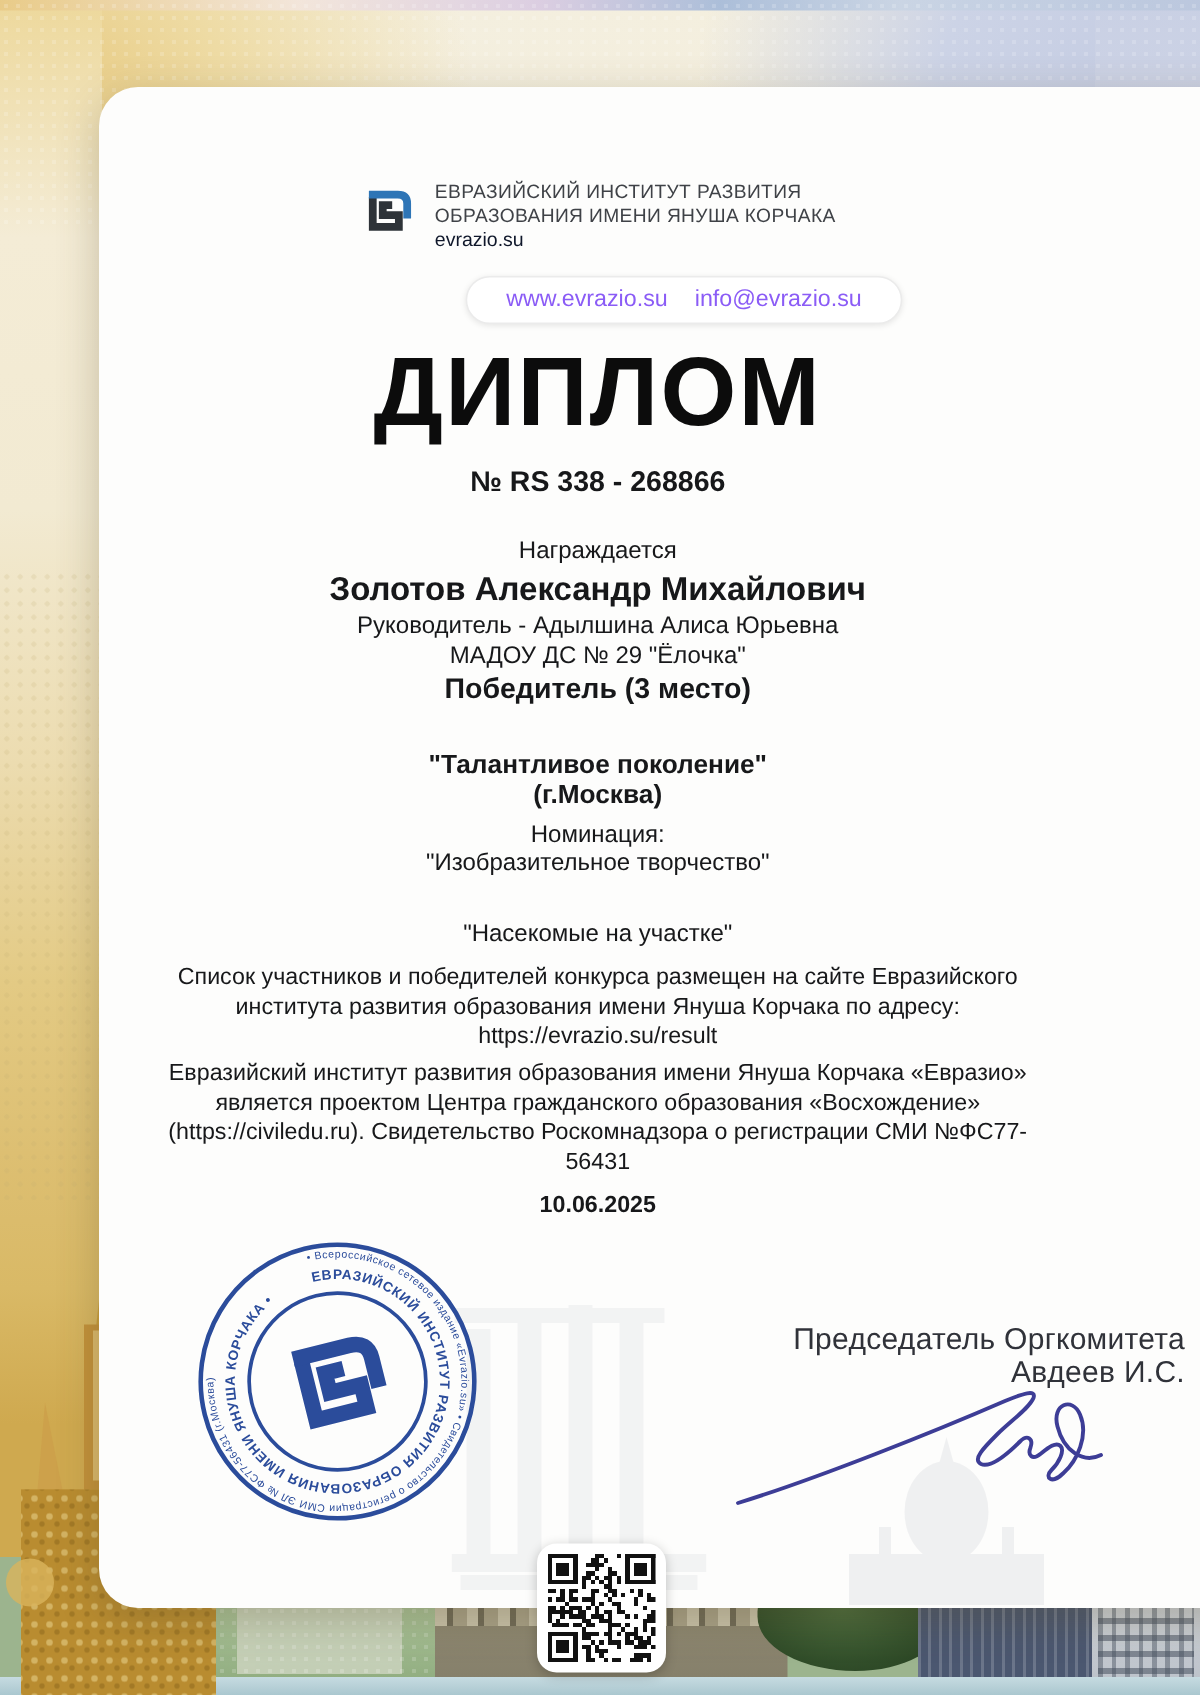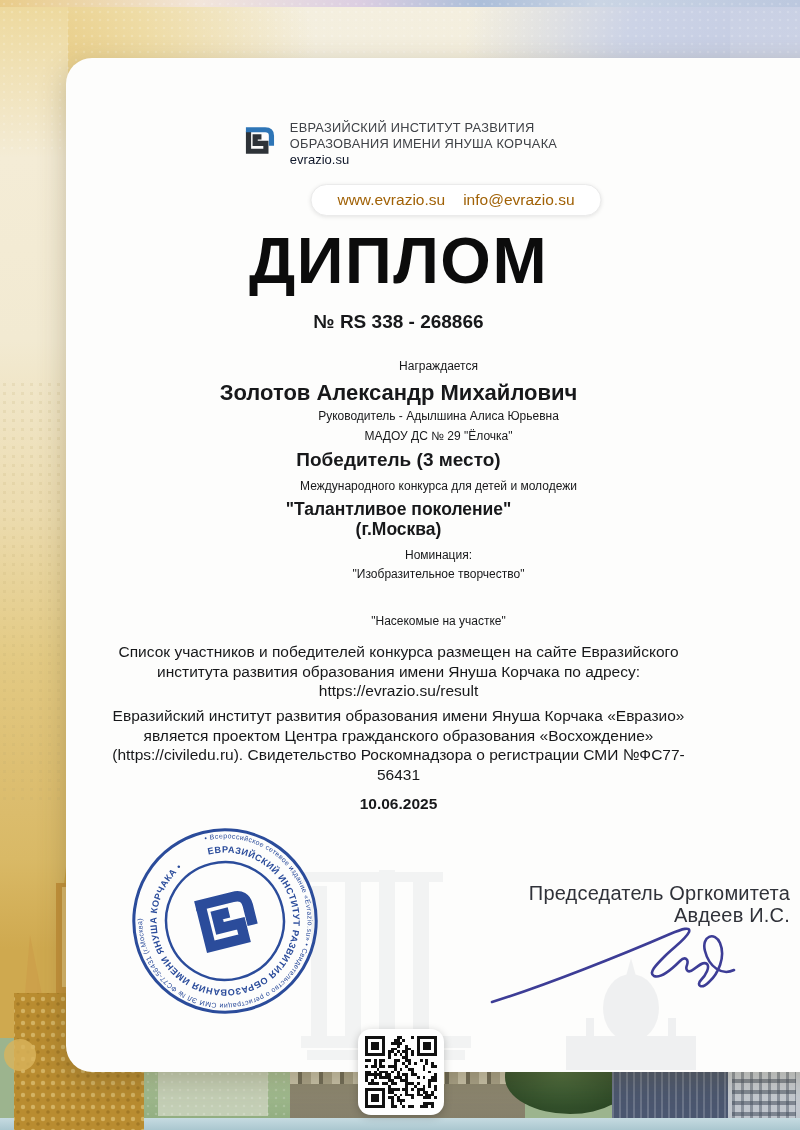--- a/index.html
+++ b/index.html
@@ -62,7 +62,7 @@
   .pill{top:126px;left:50%;width:auto;transform:translateX(-50%);display:inline-flex;gap:18px;align-items:center;
     background:#ffffff;border:1px solid #ebebeb;border-radius:17px;padding:6px 26px;
     box-shadow:0 1px 4px rgba(0,0,0,.10);position:absolute;}
-  .pill a{font-size:15.5px;color:#a16207;text-decoration:none;}
+  .pill a{font-size:15.5px;color:#8b5cf6;text-decoration:none;}
   
   .title{top:165px;font-size:65px;font-weight:bold;letter-spacing:1.5px;color:#0c0c0c;}
   .number{top:253px;font-size:19px;font-weight:bold;}

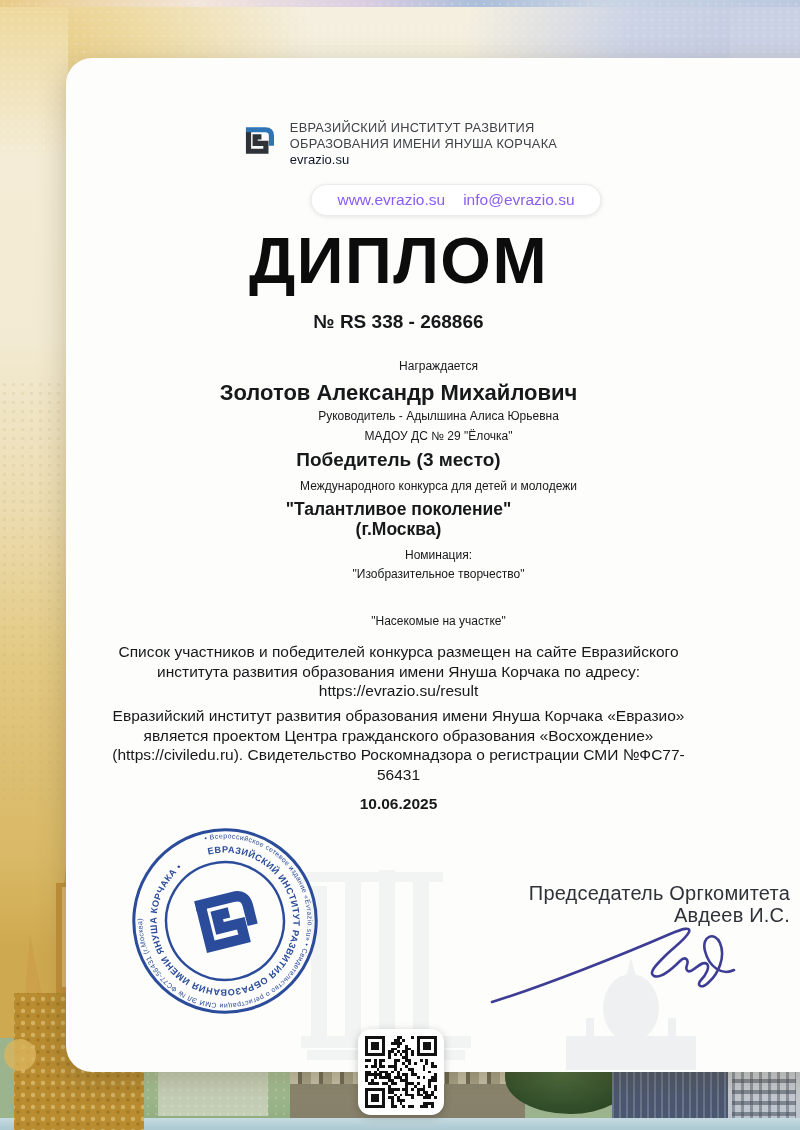--- a/index.html
+++ b/index.html
@@ -66,7 +66,7 @@
   
   .title{top:165px;font-size:65px;font-weight:bold;letter-spacing:1.5px;color:#0c0c0c;}
   .number{top:253px;font-size:19px;font-weight:bold;}
-  .t-reg{font-size:12px;padding-left:40px;}
+  .t-reg{font-size:16px;}
   .awarded{top:301px;}
   .name{top:322px;font-size:22px;font-weight:bold;}
   .supervisor{top:351px;text-align:center;}

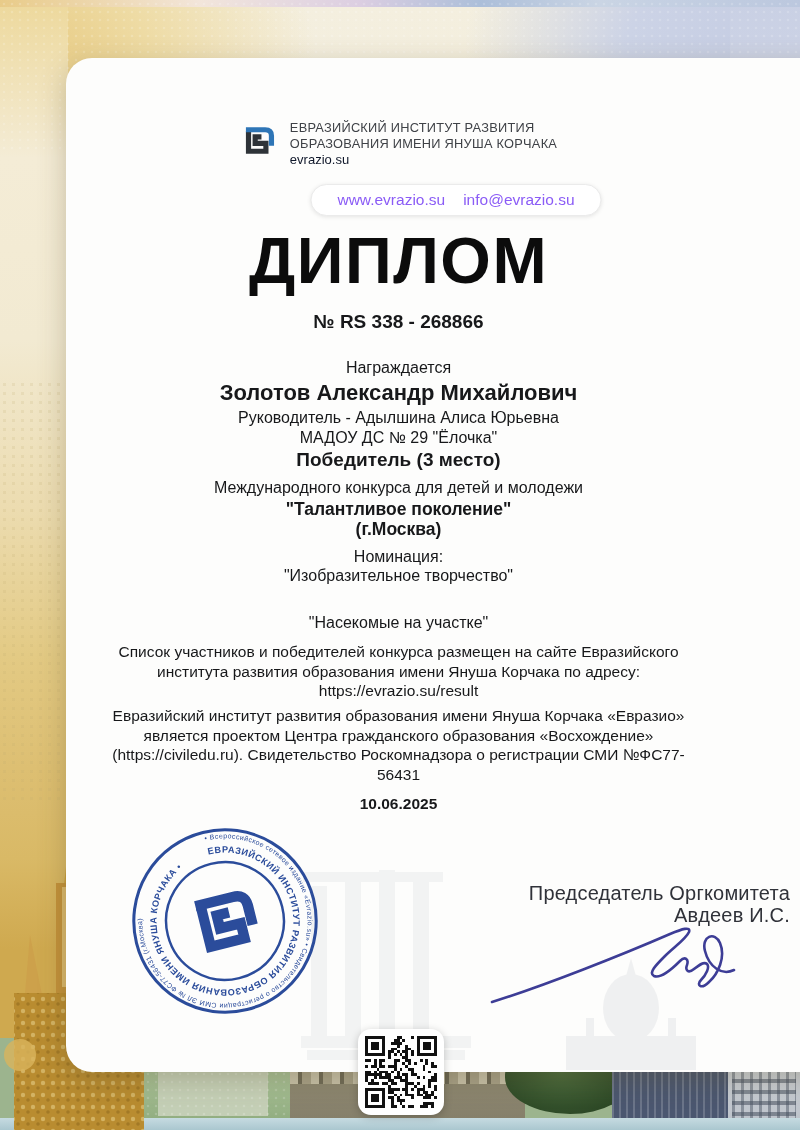--- a/index.html
+++ b/index.html
@@ -195,7 +195,6 @@
   <div class="c t-reg supervisor">Руководитель - Адылшина Алиса Юрьевна</div>
   <div class="c t-reg institution">МАДОУ ДС № 29 "Ёлочка"</div>
   <div class="c result">Победитель (3 место)</div>
-  <div class="c t-reg contest-line">Международного конкурса для детей и молодежи</div>
   <div class="c contest-name">"Талантливое поколение"</div>
   <div class="c contest-city">(г.Москва)</div>
   <div class="c t-reg nom-label">Номинация:</div>

